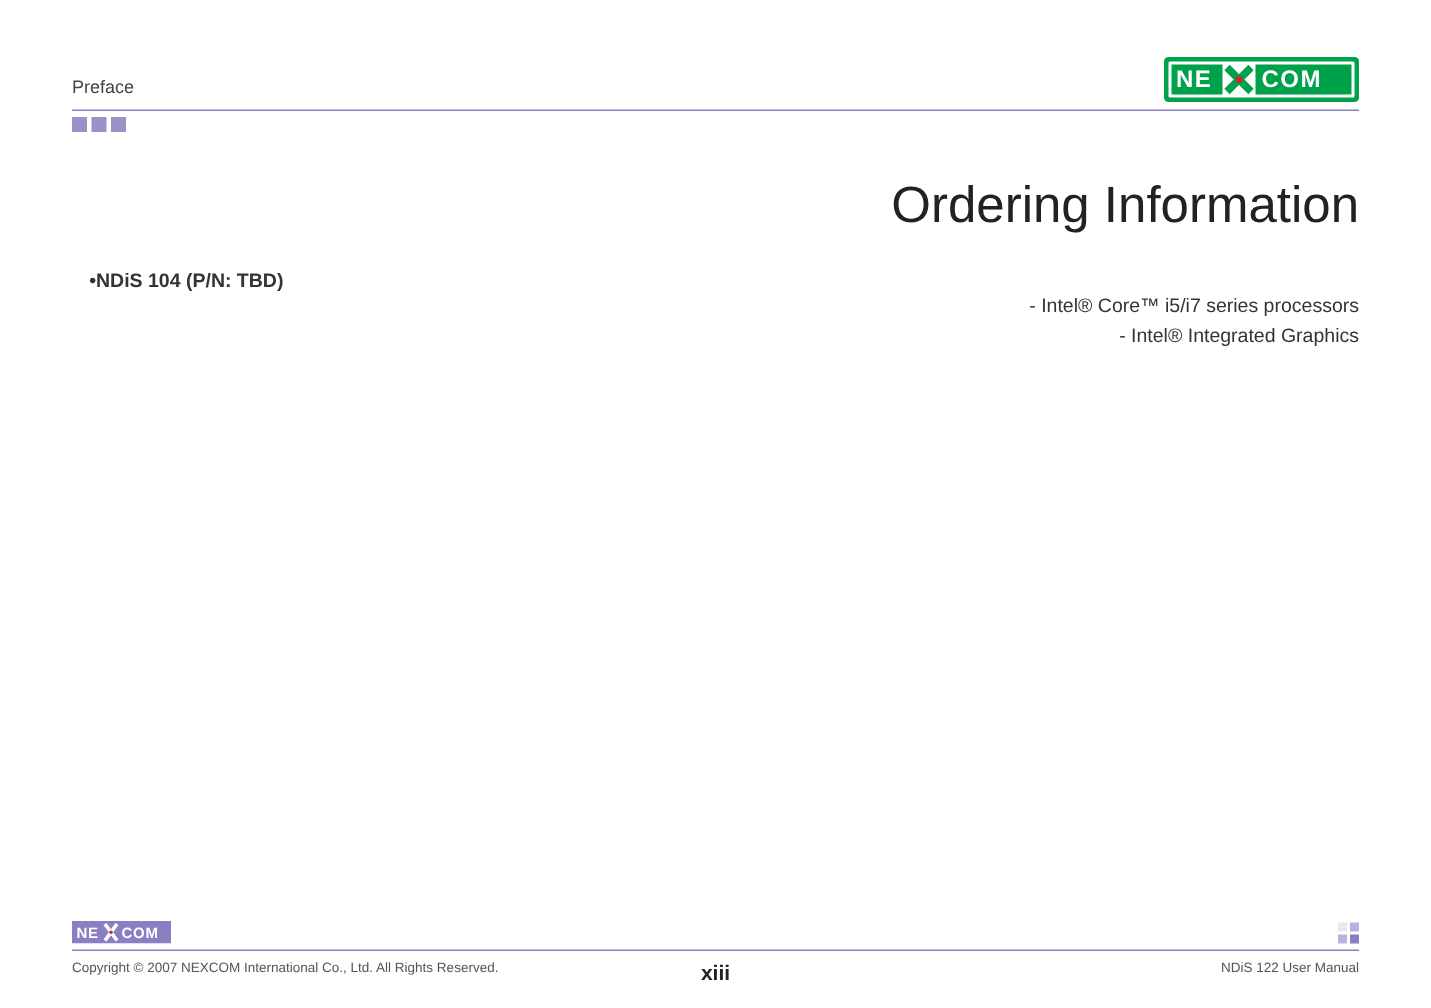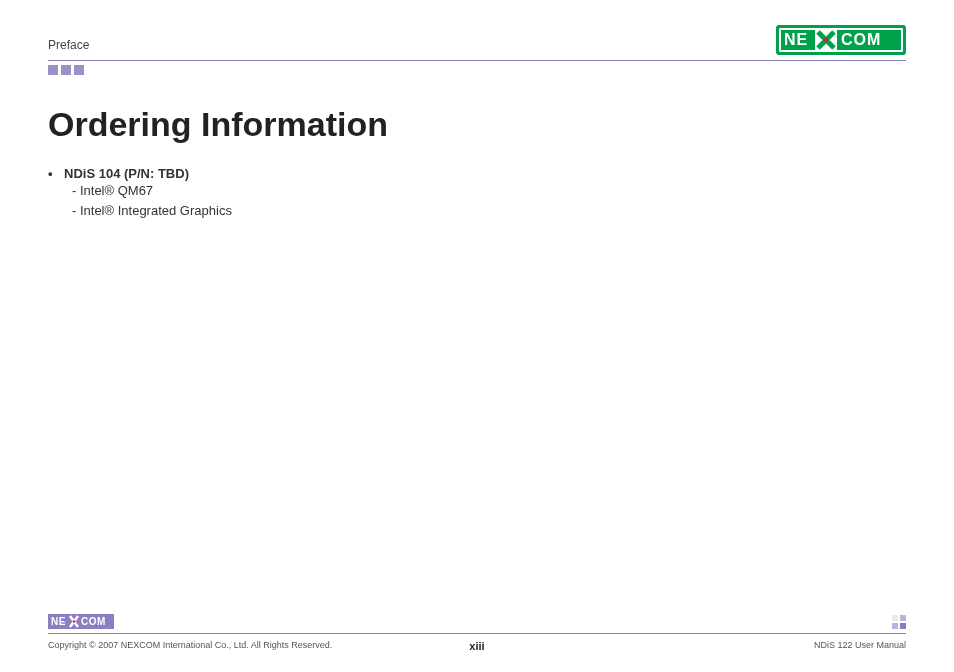--- a/index.html
+++ b/index.html
@@ -12,9 +12,10 @@
     color: #333;
   }
   .page {
-    padding: 25px 48px 0 48px;
+    padding: 38px 48px 0 48px;
     position: relative;
     height: 100%;
+    text-align: right;
   }
   .header-row {
     display: flex;

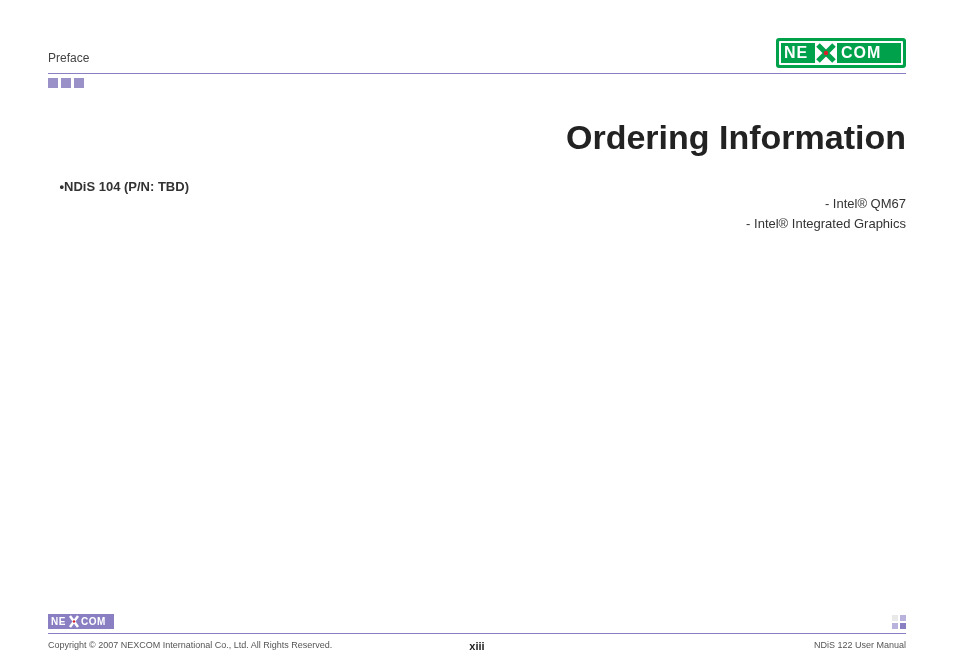--- a/index.html
+++ b/index.html
@@ -50,7 +50,7 @@
   .title {
     margin-top: 30px;
     font-size: 34px;
-    font-weight: 700;
+    font-weight: 400;
     color: #222;
   }
   .intro {

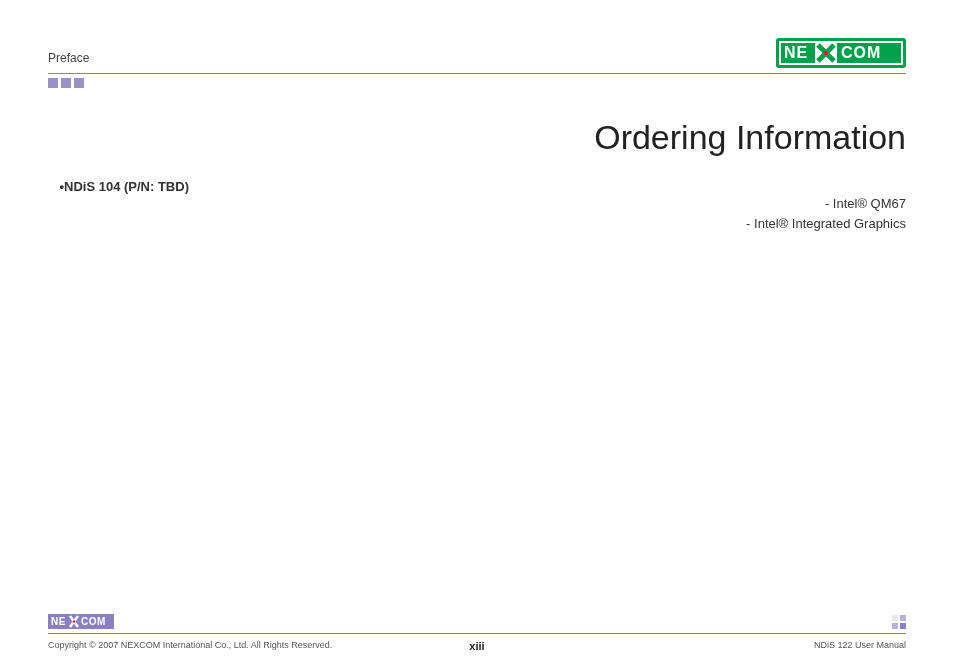--- a/index.html
+++ b/index.html
@@ -158,6 +158,7 @@
       <span class="bullet-dot">•</span>
       <span>NDiS 104 (P/N: TBD)</span>
     </div>
+    <div class="sub">- Intel® Core™ i5/i7 series processors</div>
     <div class="sub">- Intel® QM67</div>
     <div class="sub">- Intel® Integrated Graphics</div>
   </div>

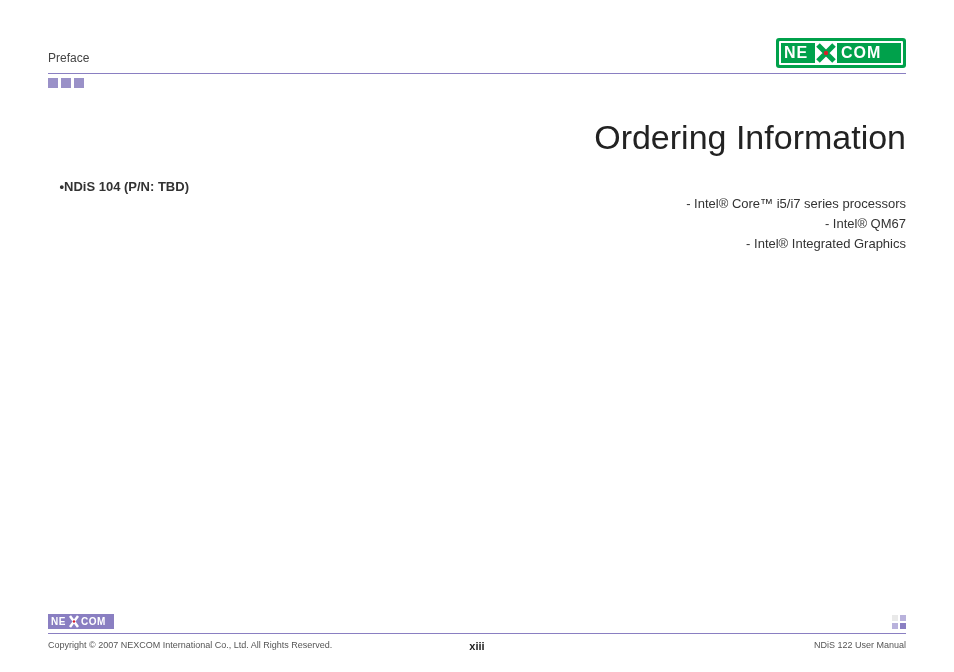--- a/index.html
+++ b/index.html
@@ -159,7 +159,6 @@
       <span>NDiS 104 (P/N: TBD)</span>
     </div>
     <div class="sub">- Intel® Core™ i5/i7 series processors</div>
-    <div class="sub">- Intel® QM67</div>
     <div class="sub">- Intel® Integrated Graphics</div>
   </div>
 

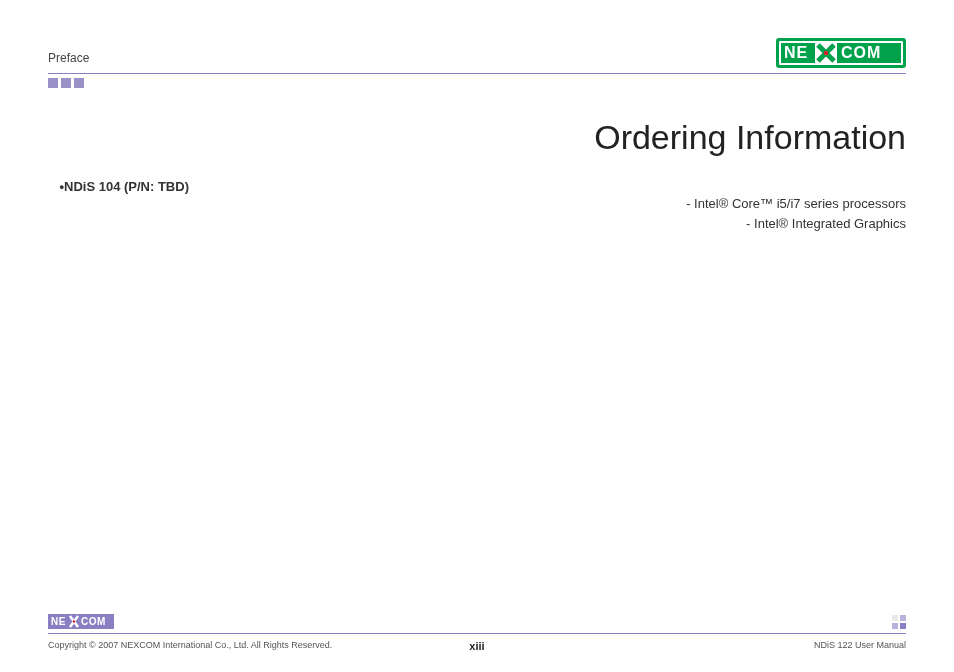--- a/index.html
+++ b/index.html
@@ -111,7 +111,7 @@
     color: #555;
   }
   .page-num {
-    font-size: 11px;
+    font-size: 14px;
     font-weight: 700;
     color: #222;
     position: absolute;

